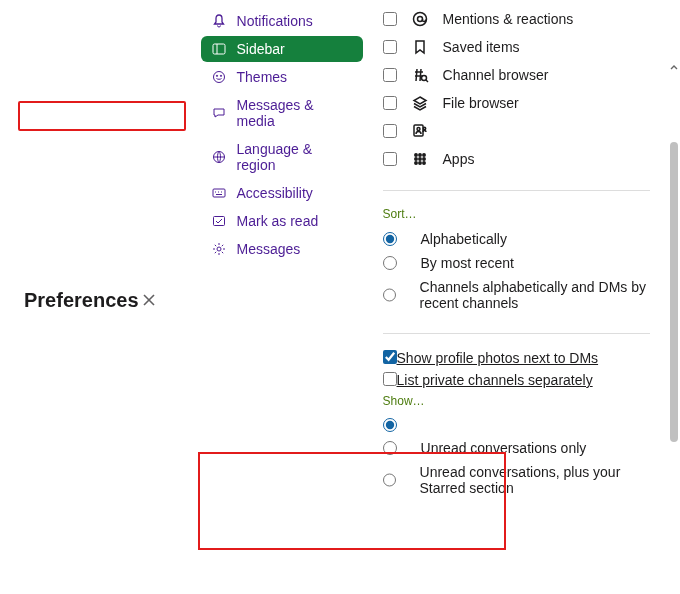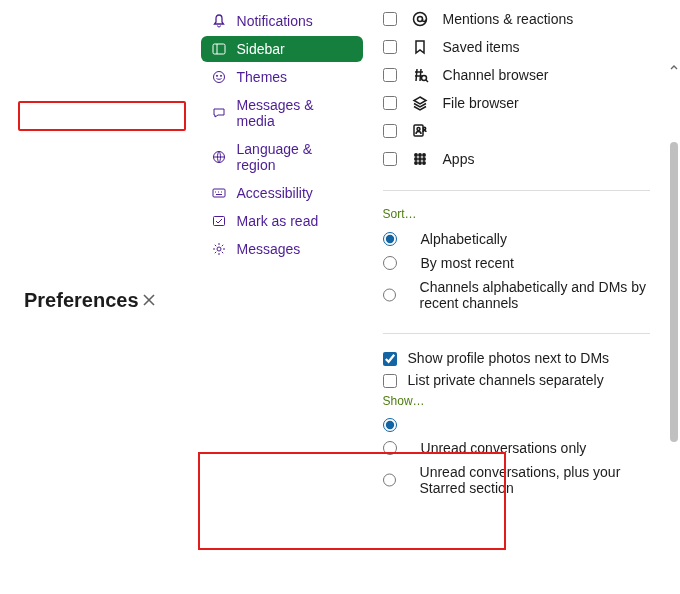--- a/index.html
+++ b/index.html
@@ -109,8 +109,9 @@
     accent-color: #1264a3;
   }
   .cbx-row {
-    display:flex; align-items:flex-end; gap:11px;
+    display:flex; align-items:flex-start; gap:0;
     margin-bottom:6px;
+    text-decoration:underline;
   }
   .cbx-row input[type="checkbox"]{
     width:14px;height:14px;margin:0; accent-color:#1264a3;

